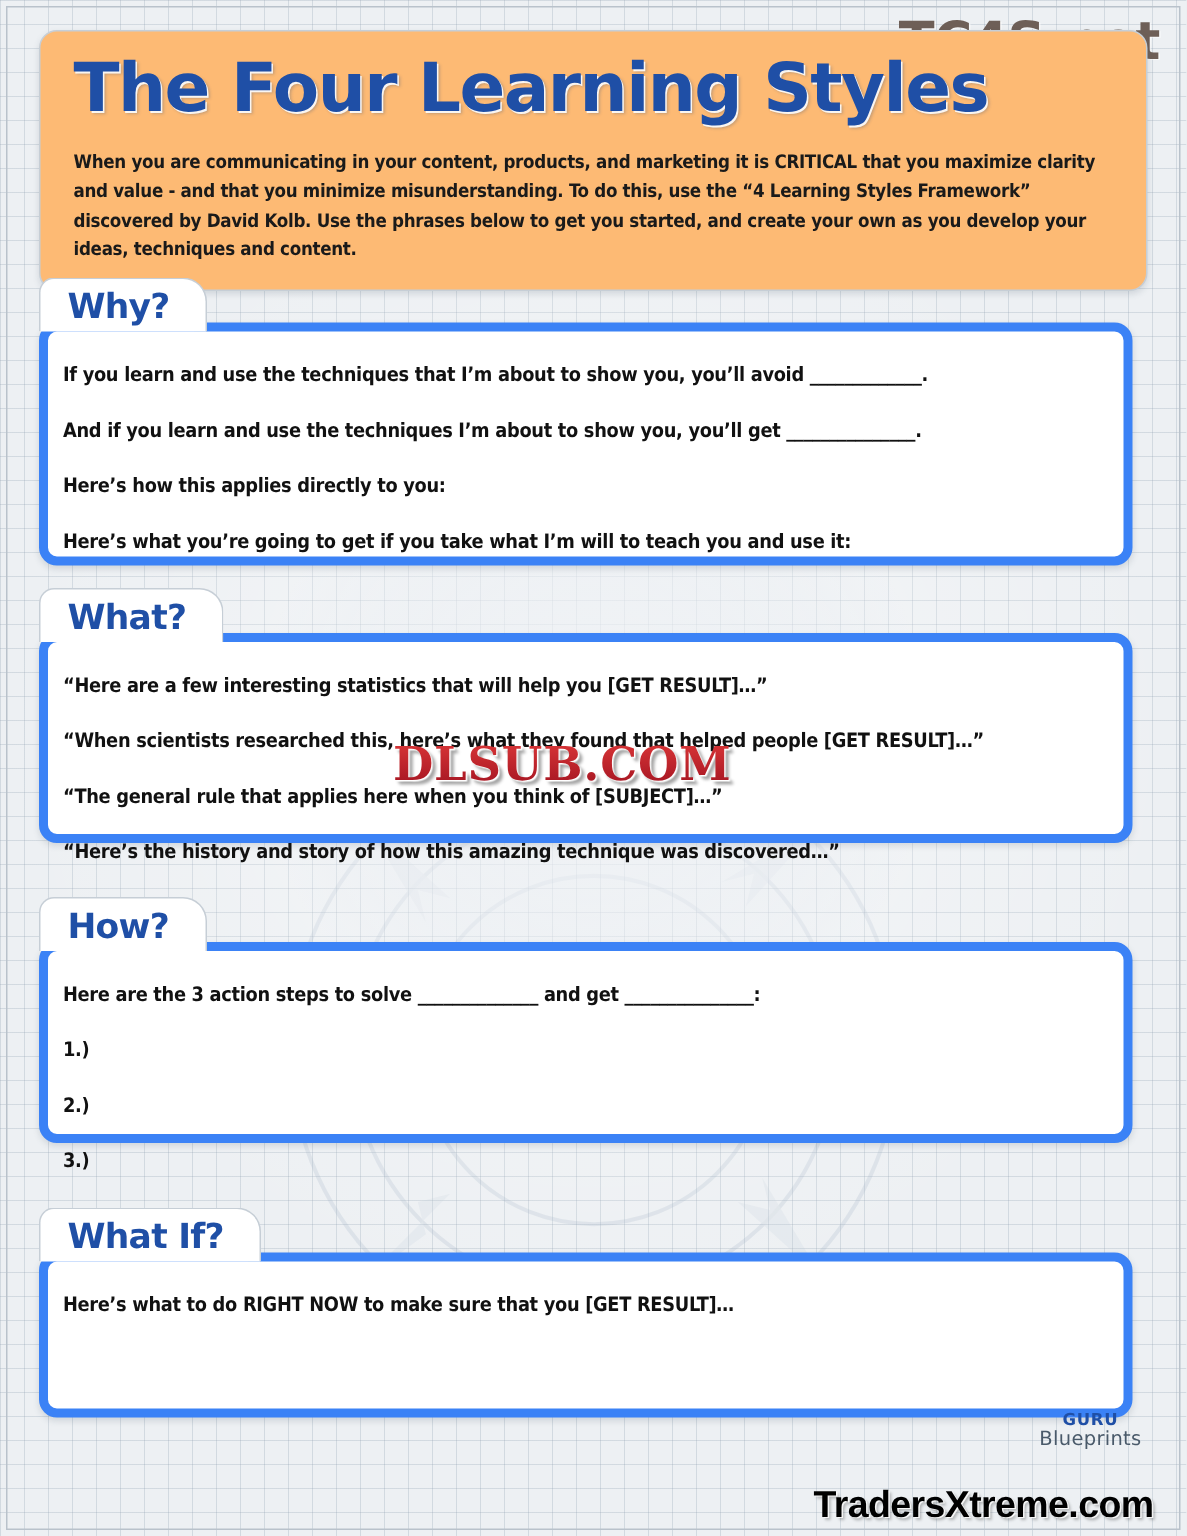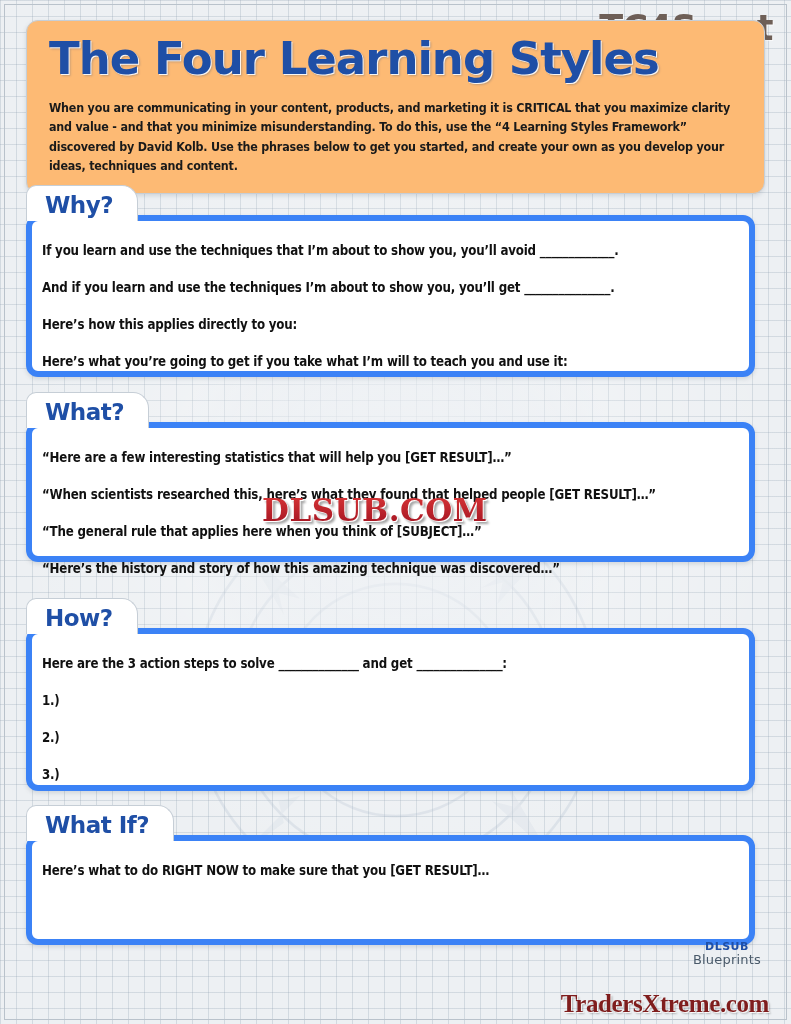--- a/index.html
+++ b/index.html
@@ -261,7 +261,7 @@
 
 <div class="section" style="top:598px;">
   <div class="tab">How?</div>
-  <div class="body-card" style="height:163px;">
+  <div class="body-card" style="height:134px;">
     <div class="line">Here are the 3 action steps to solve ______________ and get _______________:</div>
     <div class="line">1.)</div>
     <div class="line">2.)</div>

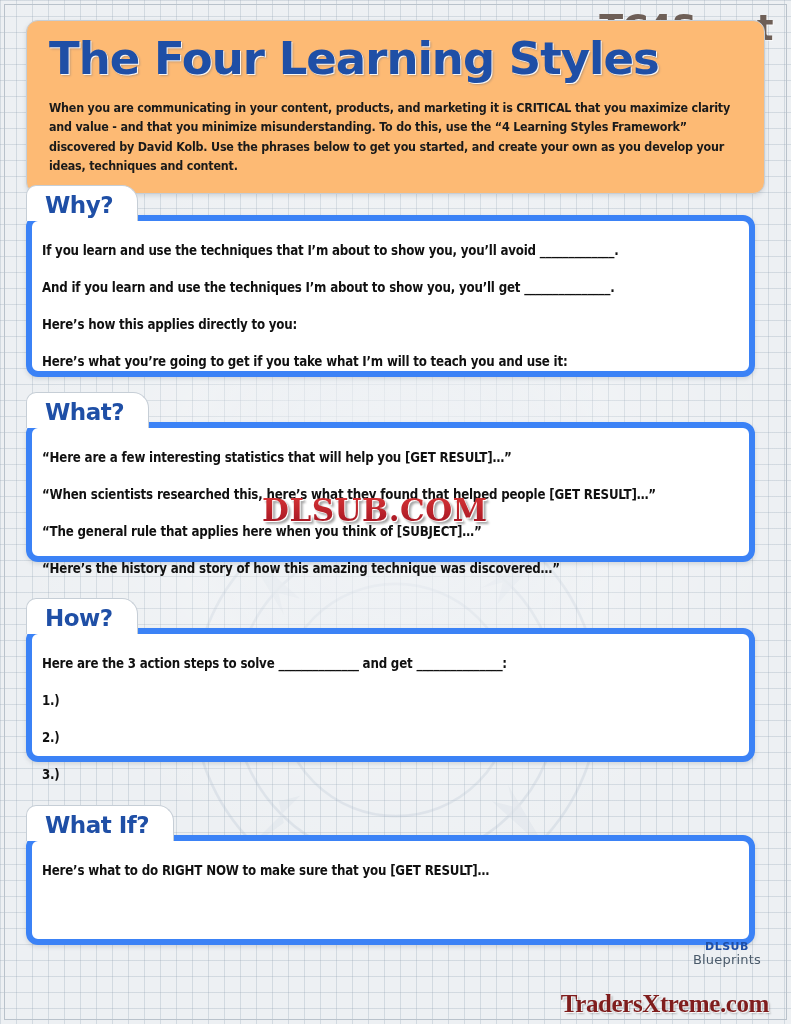--- a/index.html
+++ b/index.html
@@ -277,7 +277,7 @@
 </div>
 
 <div class="guru-logo">
-  <div class="g1">DLSUB</div>
+  <div class="g1">GURU</div>
   <div class="g2">Blueprints</div>
 </div>
 

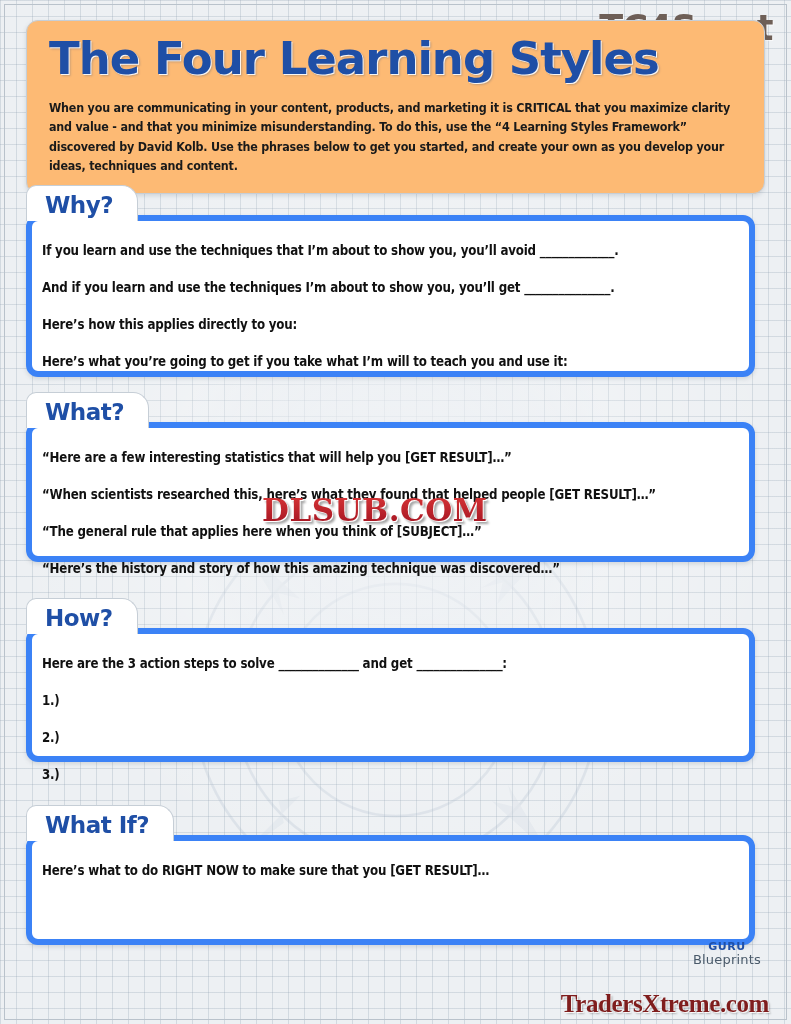--- a/index.html
+++ b/index.html
@@ -171,10 +171,10 @@
     position: absolute;
     right: 22px;
     bottom: 6px;
-    font-family: Liberation Serif, serif;
+    font-family: Liberation Sans, sans-serif;
     font-weight: bold;
     font-size: 25px;
-    color: #7f1d1d;
+    color: #000000;
     letter-spacing: -0.4px;
     text-shadow: 1px 1px 0 rgba(255,255,255,0.85), 2px 2px 2px rgba(0,0,0,0.25);
     z-index: 20;

